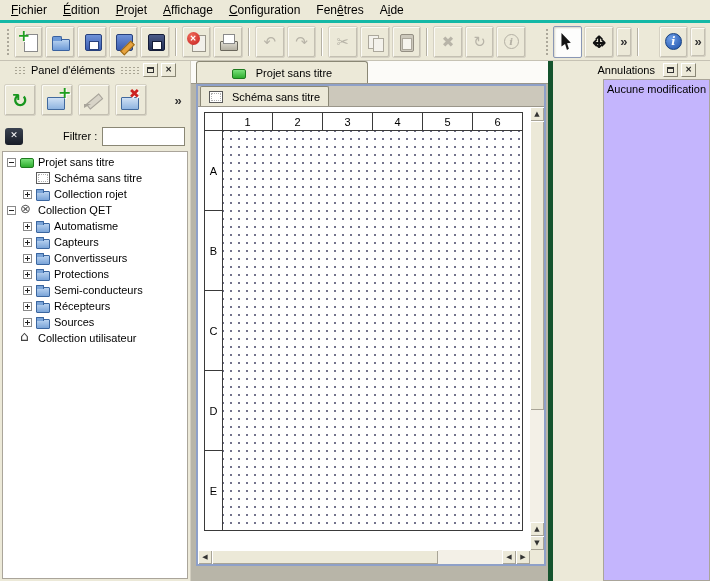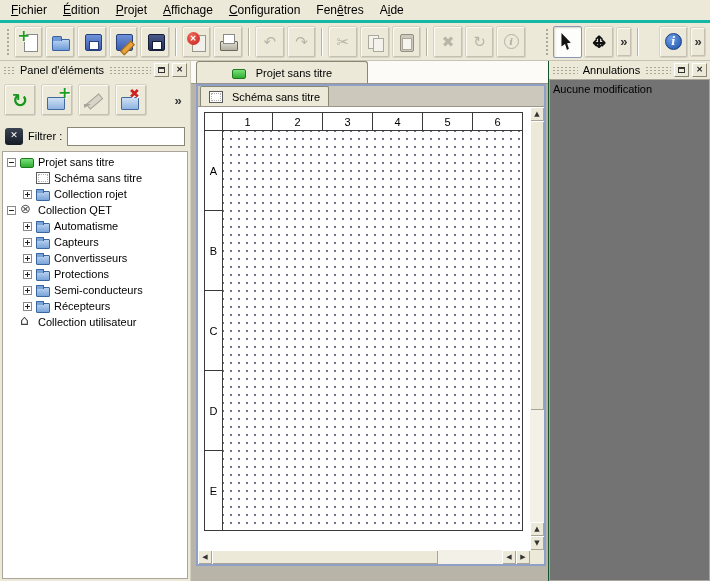--- a/index.html
+++ b/index.html
@@ -90,7 +90,7 @@
   .dock { display:flex; flex-direction:column; background:#ece9d8; }
   .dock.left { width:191px; flex:0 0 191px; border-right:1px solid #d2cec0; }
   .dock.right { width:162px; flex:0 0 162px; border-left:1px solid #14532d; }
-  .dock-title { height:18px; display:flex; align-items:center; padding:0 3px; gap:3px; flex:0 0 18px; }
+  .dock-title { height:18px; display:flex; align-items:center; padding:0 14px; gap:3px; flex:0 0 18px; }
   .gripdots { height:9px; background-image:radial-gradient(#a9a594 1px, transparent 1.15px);
               background-size:4px 3px; }
   .gd-s { width:12px; }

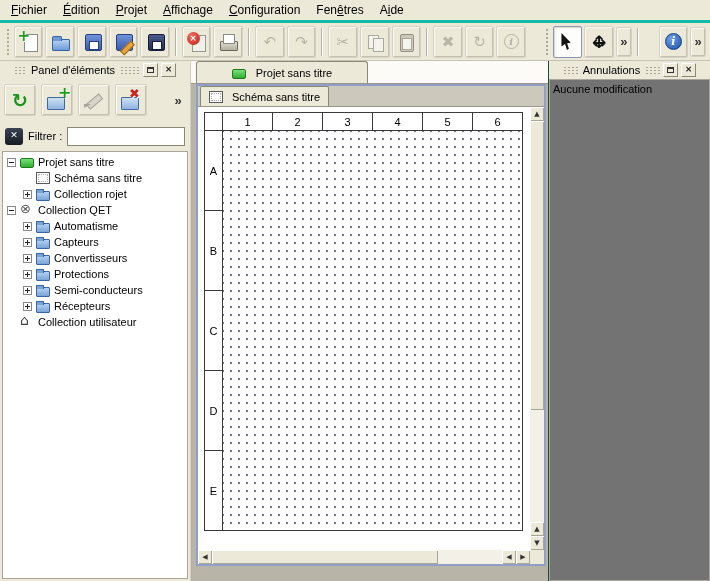--- a/index.html
+++ b/index.html
@@ -89,7 +89,7 @@
   .main { flex:1; display:flex; min-height:0; }
   .dock { display:flex; flex-direction:column; background:#ece9d8; }
   .dock.left { width:191px; flex:0 0 191px; border-right:1px solid #d2cec0; }
-  .dock.right { width:162px; flex:0 0 162px; border-left:1px solid #14532d; }
+  .dock.right { width:162px; flex:0 0 162px; border-left:5px solid #14532d;align-items:flex-end; }
   .dock-title { height:18px; display:flex; align-items:center; padding:0 14px; gap:3px; flex:0 0 18px; }
   .gripdots { height:9px; background-image:radial-gradient(#a9a594 1px, transparent 1.15px);
               background-size:4px 3px; }

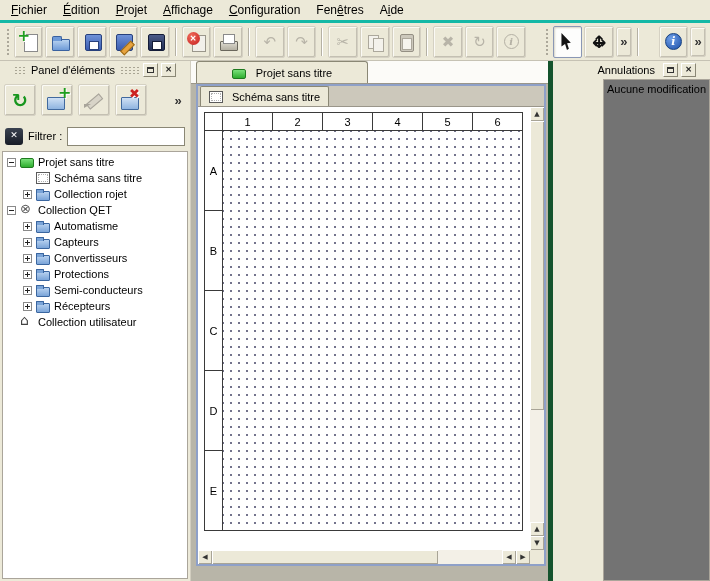--- a/index.html
+++ b/index.html
@@ -200,7 +200,7 @@
   .hthumb { left:0; top:0; height:14px; width:78%; }
   .scorner { position:absolute; right:0; bottom:0; width:14px; height:14px; background:#ece9d8; }
 
-  .undo-list { flex:1; background:#737373; border:1px solid #aaa59a; font-size:11px; padding:2px 3px;
+  .undo-list { flex:1; background:#c4b5fd; border:1px solid #aaa59a; font-size:11px; padding:2px 3px;
                margin:0; overflow:hidden; }
   .undo-item { height:15px; line-height:15px; white-space:nowrap; cursor:default; }
 </style>

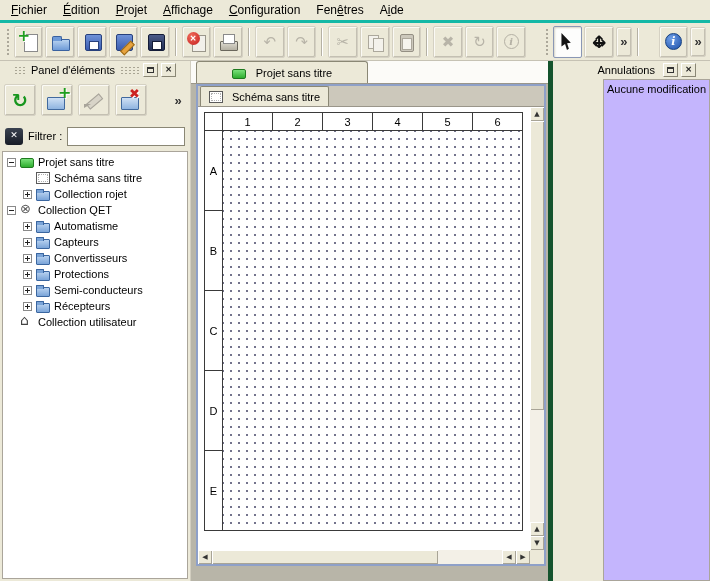--- a/index.html
+++ b/index.html
@@ -124,7 +124,7 @@
                position:relative; flex:0 0 18px; }
   .ic-filter::after { content:"✕"; position:absolute; left:0; right:0; top:2px; text-align:center;
                       color:#fff; font-size:9px; font-weight:bold; }
-  .filter-label { font-size:11px; white-space:nowrap; }
+  .filter-label { font-size:11px; white-space:nowrap;margin-left:35px; }
   .filter-input { flex:1; height:19px; border:1px solid #8a8775; background:#fff; font-size:11px;
                   padding:1px 3px; min-width:0; }
 

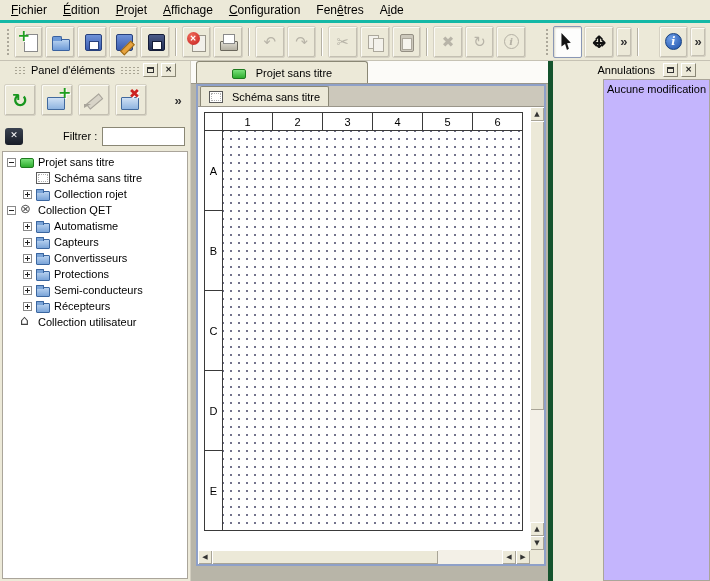--- a/index.html
+++ b/index.html
@@ -376,6 +376,11 @@
           <span class="ti ti-folder"></span>
           <span>Récepteurs</span>
         </div>
+        <div class="trow d1">
+          <span class="exp plus"></span>
+          <span class="ti ti-folder"></span>
+          <span>Sources</span>
+        </div>
         <div class="trow d0">
           <span class="exp hidden"></span>
           <span class="ti ti-home"></span>

